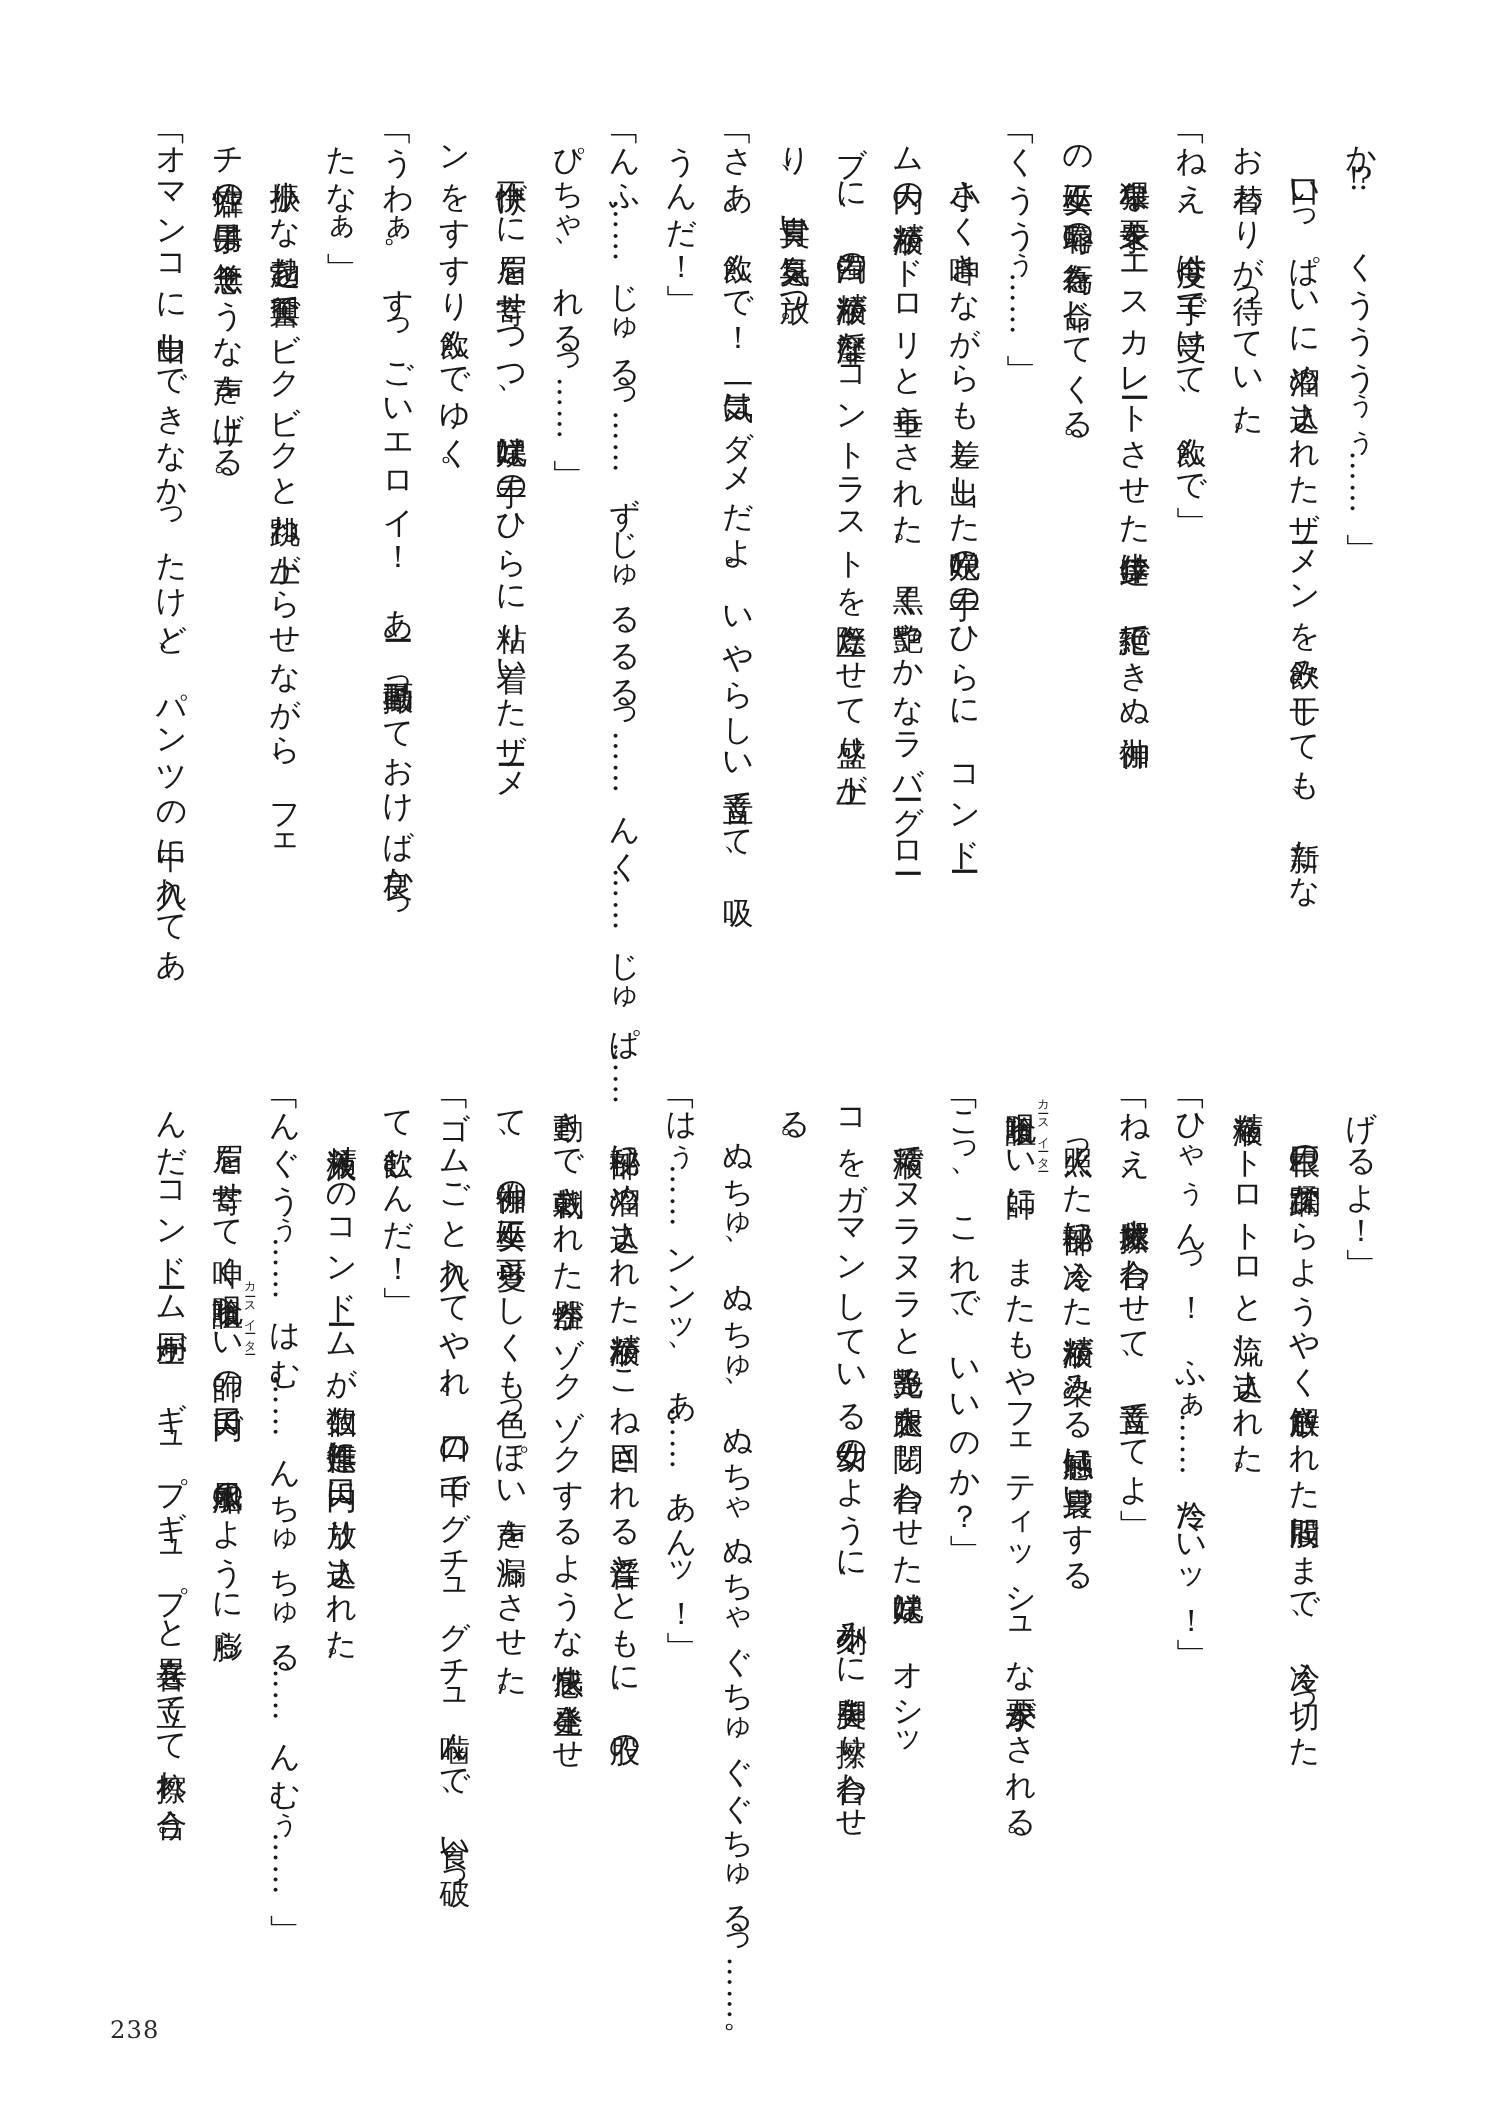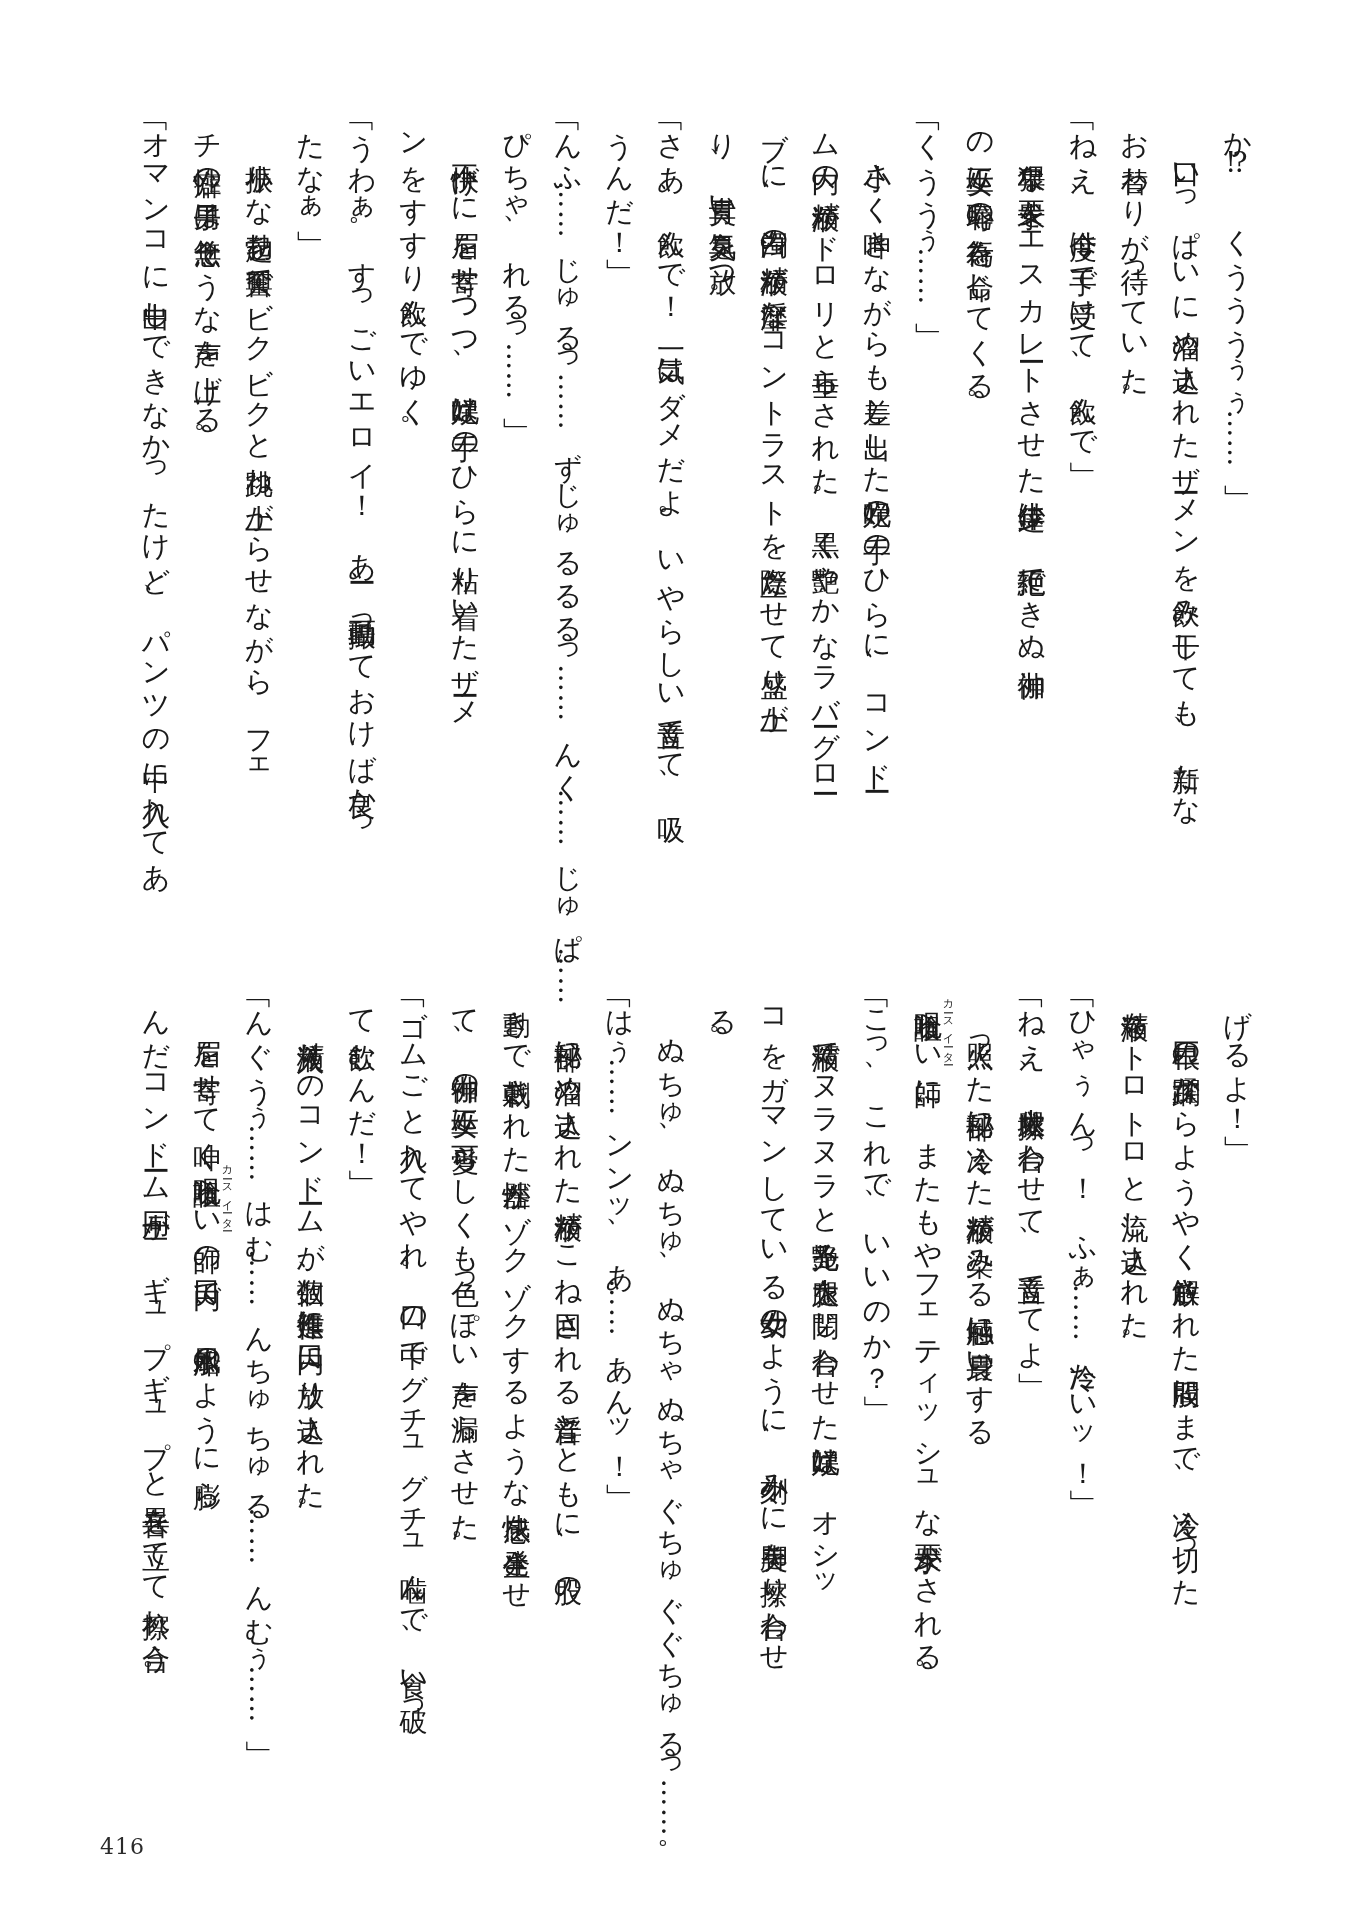--- a/index.html
+++ b/index.html
@@ -101,7 +101,7 @@
     <div class="line">んだコンドーム同士が、ギュプギュプと異音を立てて擦れ合う。</div>
   </div>
 
-  <div class="page-number">416</div>
+  <div class="page-number">238</div>
 
 </div>
 

